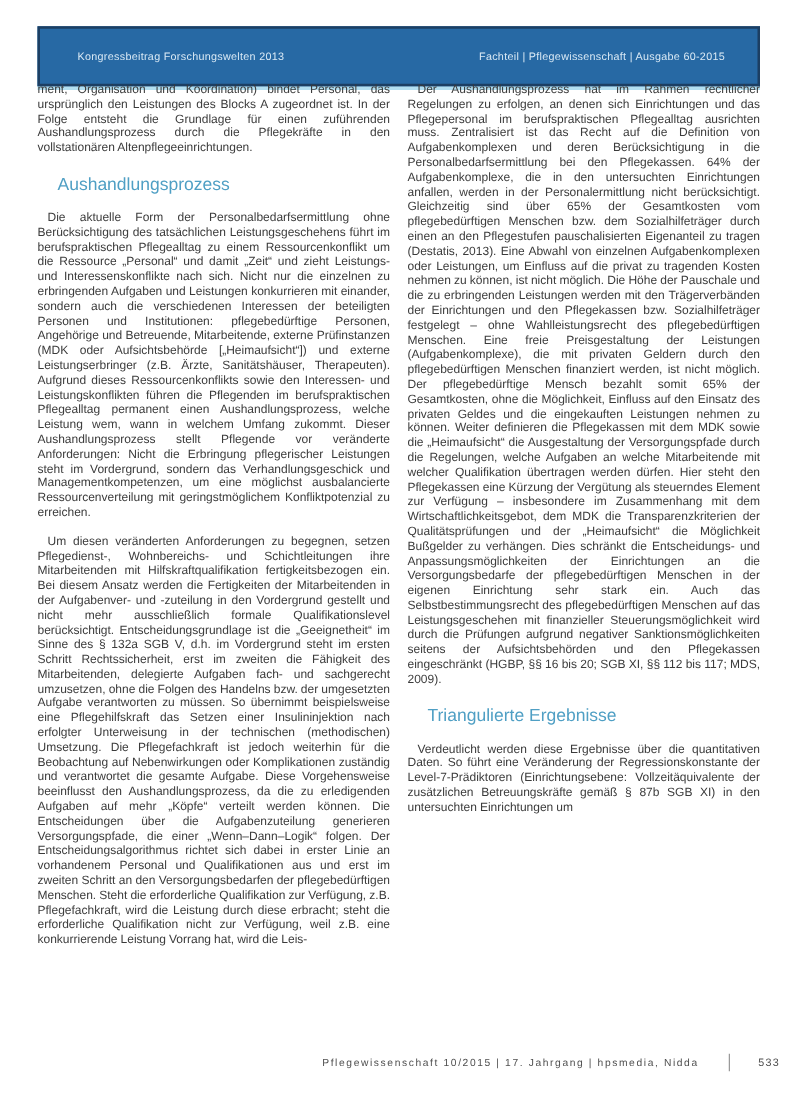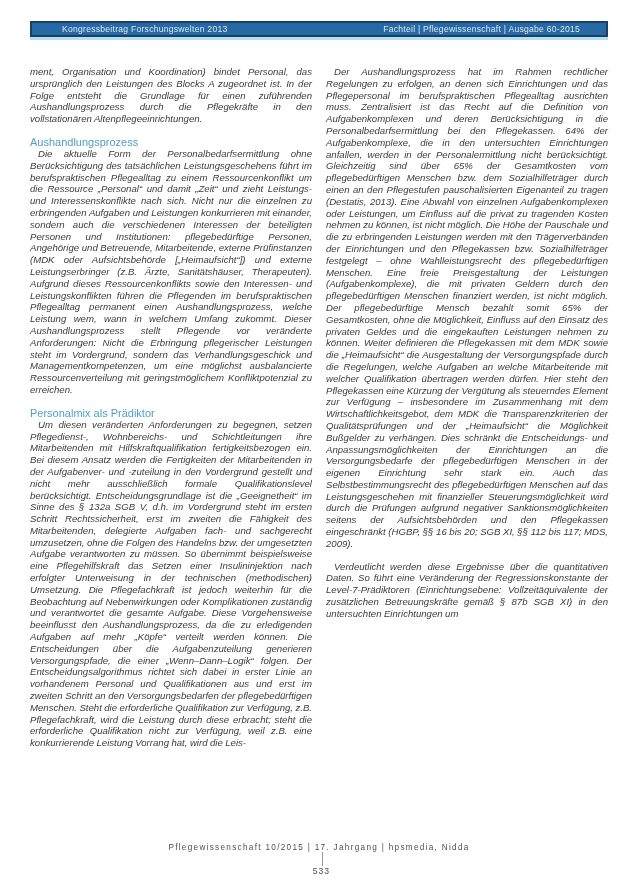--- a/index.html
+++ b/index.html
@@ -16,7 +16,7 @@
   .band {
     position: absolute;
     left: 30px; right: 29px; top: 21px;
-    height: 16px;
+    height: 48px;
     background: #2769a4;
     border: 2px solid #1c3f63;
     box-shadow: 0 3px 0 #b3dff0;

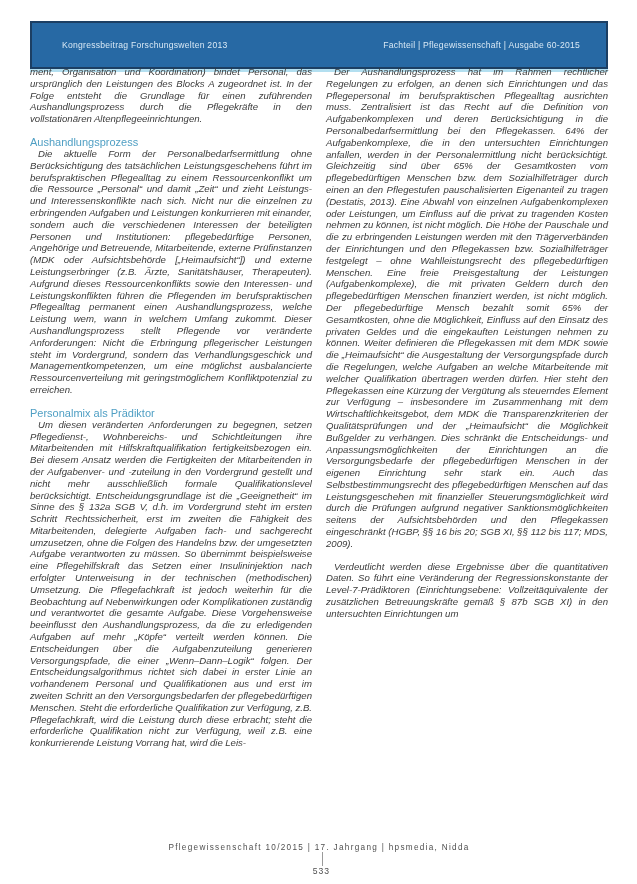--- a/index.html
+++ b/index.html
@@ -50,7 +50,6 @@
     text-align: justify;
     hyphens: none;
     word-spacing: -0.2px;
-    font-style: italic;
   }
   .para.indent { text-indent: 8px; }
   .heading {

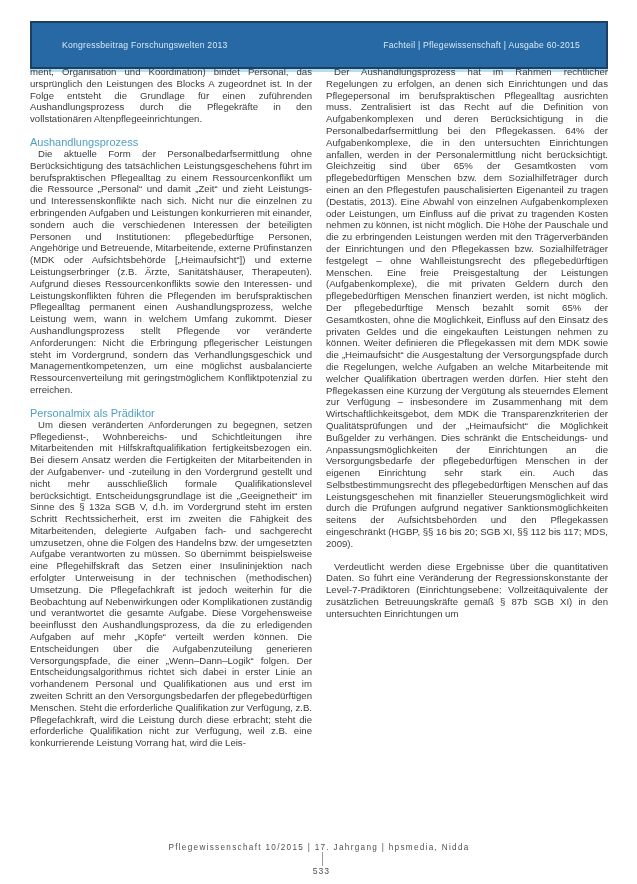--- a/index.html
+++ b/index.html
@@ -53,8 +53,8 @@
   }
   .para.indent { text-indent: 8px; }
   .heading {
-    margin: 0;
-    font-size: 11px;
+    margin: 16px;
+    font-size: 14px;
     line-height: 12px;
     font-weight: normal;
     color: #4f9fc4;

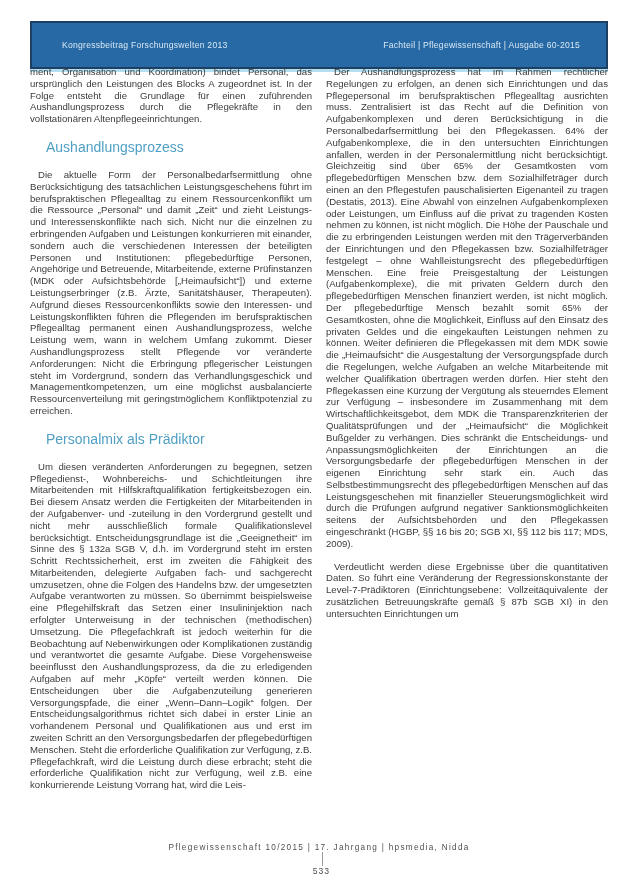--- a/index.html
+++ b/index.html
@@ -105,7 +105,6 @@
       <p class="para">ment, Organisation und Koordination) bindet Personal, das ursprünglich den Leistungen des Blocks A zugeordnet ist. In der Folge entsteht die Grundlage für einen zuführenden Aushandlungsprozess durch die Pflegekräfte in den vollstationären Altenpflegeeinrichtungen.</p>
       <h3 class="heading">Aushandlungsprozess</h3>
       <p class="para indent">Die aktuelle Form der Personalbedarfsermittlung ohne Berücksichtigung des tatsächlichen Leistungsgeschehens führt im berufspraktischen Pflegealltag zu einem Ressourcenkonflikt um die Ressource „Personal“ und damit „Zeit“ und zieht Leistungs- und Interessenskonflikte nach sich. Nicht nur die einzelnen zu erbringenden Aufgaben und Leistungen konkurrieren mit einander, sondern auch die verschiedenen Interessen der beteiligten Personen und Institutionen: pflegebedürftige Personen, Angehörige und Betreuende, Mitarbeitende, externe Prüfinstanzen (MDK oder Aufsichtsbehörde [„Heimaufsicht“]) und externe Leistungserbringer (z.B. Ärzte, Sanitätshäuser, Therapeuten). Aufgrund dieses Ressourcenkonflikts sowie den Interessen- und Leistungskonflikten führen die Pflegenden im berufspraktischen Pflegealltag permanent einen Aushandlungsprozess, welche Leistung wem, wann in welchem Umfang zukommt. Dieser Aushandlungsprozess stellt Pflegende vor veränderte Anforderungen: Nicht die Erbringung pflegerischer Leistungen steht im Vordergrund, sondern das Verhandlungsgeschick und Managementkompetenzen, um eine möglichst ausbalancierte Ressourcenverteilung mit geringstmöglichem Konfliktpotenzial zu erreichen.</p>
-      <h3 class="heading">Personalmix als Prädiktor</h3>
       <p class="para indent">Um diesen veränderten Anforderungen zu begegnen, setzen Pflegedienst-, Wohnbereichs- und Schichtleitungen ihre Mitarbeitenden mit Hilfskraftqualifikation fertigkeitsbezogen ein. Bei diesem Ansatz werden die Fertigkeiten der Mitarbeitenden in der Aufgabenver- und -zuteilung in den Vordergrund gestellt und nicht mehr ausschließlich formale Qualifikationslevel berücksichtigt. Entscheidungsgrundlage ist die „Geeignetheit“ im Sinne des § 132a SGB V, d.h. im Vordergrund steht im ersten Schritt Rechtssicherheit, erst im zweiten die Fähigkeit des Mitarbeitenden, delegierte Aufgaben fach- und sachgerecht umzusetzen, ohne die Folgen des Handelns bzw. der umgesetzten Aufgabe verantworten zu müssen. So übernimmt beispielsweise eine Pflegehilfskraft das Setzen einer Insulininjektion nach erfolgter Unterweisung in der technischen (methodischen) Umsetzung. Die Pflegefachkraft ist jedoch weiterhin für die Beobachtung auf Nebenwirkungen oder Komplikationen zuständig und verantwortet die gesamte Aufgabe. Diese Vorgehensweise beeinflusst den Aushandlungsprozess, da die zu erledigenden Aufgaben auf mehr „Köpfe“ verteilt werden können. Die Entscheidungen über die Aufgabenzuteilung generieren Versorgungspfade, die einer „Wenn–Dann–Logik“ folgen. Der Entscheidungsalgorithmus richtet sich dabei in erster Linie an vorhandenem Personal und Qualifikationen aus und erst im zweiten Schritt an den Versorgungsbedarfen der pflegebedürftigen Menschen. Steht die erforderliche Qualifikation zur Verfügung, z.B. Pflegefachkraft, wird die Leistung durch diese erbracht; steht die erforderliche Qualifikation nicht zur Verfügung, weil z.B. eine konkurrierende Leistung Vorrang hat, wird die Leis-</p>
     </div>
 

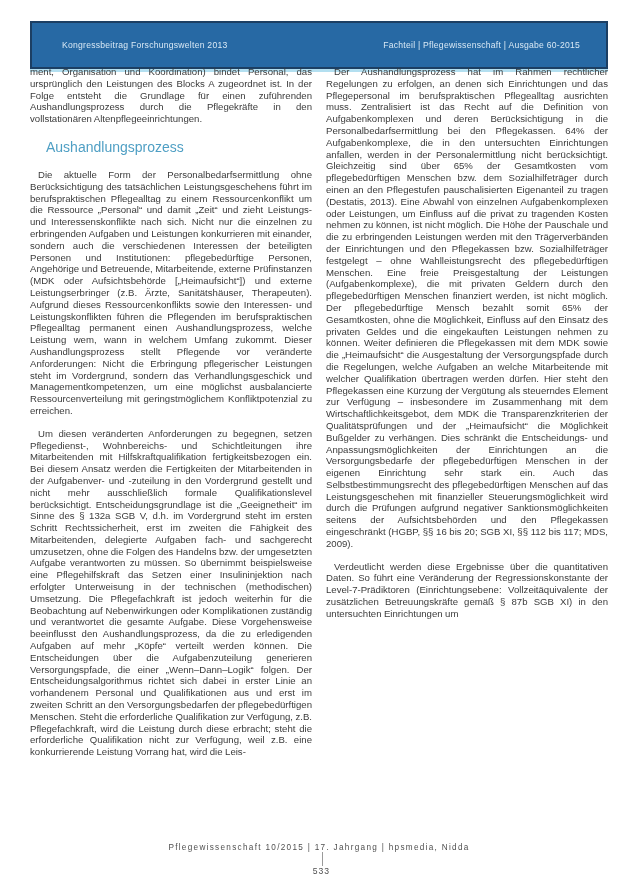--- a/index.html
+++ b/index.html
@@ -110,6 +110,7 @@
 
     <div class="col">
       <p class="para indent">Der Aushandlungsprozess hat im Rahmen rechtlicher Regelungen zu erfolgen, an denen sich Einrichtungen und das Pflegepersonal im berufspraktischen Pflegealltag ausrichten muss. Zentralisiert ist das Recht auf die Definition von Aufgabenkomplexen und deren Berücksichtigung in die Personalbedarfsermittlung bei den Pflegekassen. 64% der Aufgabenkomplexe, die in den untersuchten Einrichtungen anfallen, werden in der Personalermittlung nicht berücksichtigt. Gleichzeitig sind über 65% der Gesamtkosten vom pflegebedürftigen Menschen bzw. dem Sozialhilfeträger durch einen an den Pflegestufen pauschalisierten Eigenanteil zu tragen (Destatis, 2013). Eine Abwahl von einzelnen Aufgabenkomplexen oder Leistungen, um Einfluss auf die privat zu tragenden Kosten nehmen zu können, ist nicht möglich. Die Höhe der Pauschale und die zu erbringenden Leistungen werden mit den Trägerverbänden der Einrichtungen und den Pflegekassen bzw. Sozialhilfeträger festgelegt – ohne Wahlleistungsrecht des pflegebedürftigen Menschen. Eine freie Preisgestaltung der Leistungen (Aufgabenkomplexe), die mit privaten Geldern durch den pflegebedürftigen Menschen finanziert werden, ist nicht möglich. Der pflegebedürftige Mensch bezahlt somit 65% der Gesamtkosten, ohne die Möglichkeit, Einfluss auf den Einsatz des privaten Geldes und die eingekauften Leistungen nehmen zu können. Weiter definieren die Pflegekassen mit dem MDK sowie die „Heimaufsicht“ die Ausgestaltung der Versorgungspfade durch die Regelungen, welche Aufgaben an welche Mitarbeitende mit welcher Qualifikation übertragen werden dürfen. Hier steht den Pflegekassen eine Kürzung der Vergütung als steuerndes Element zur Verfügung – insbesondere im Zusammenhang mit dem Wirtschaftlichkeitsgebot, dem MDK die Transparenzkriterien der Qualitätsprüfungen und der „Heimaufsicht“ die Möglichkeit Bußgelder zu verhängen. Dies schränkt die Entscheidungs- und Anpassungsmöglichkeiten der Einrichtungen an die Versorgungsbedarfe der pflegebedürftigen Menschen in der eigenen Einrichtung sehr stark ein. Auch das Selbstbestimmungsrecht des pflegebedürftigen Menschen auf das Leistungsgeschehen mit finanzieller Steuerungsmöglichkeit wird durch die Prüfungen aufgrund negativer Sanktionsmöglichkeiten seitens der Aufsichtsbehörden und den Pflegekassen eingeschränkt (HGBP, §§ 16 bis 20; SGB XI, §§ 112 bis 117; MDS, 2009).</p>
+      <h3 class="heading">Triangulierte Ergebnisse</h3>
       <p class="para indent">Verdeutlicht werden diese Ergebnisse über die quantitativen Daten. So führt eine Veränderung der Regressionskonstante der Level-7-Prädiktoren (Einrichtungsebene: Vollzeitäquivalente der zusätzlichen Betreuungskräfte gemäß § 87b SGB XI) in den untersuchten Einrichtungen um</p>
     </div>
 

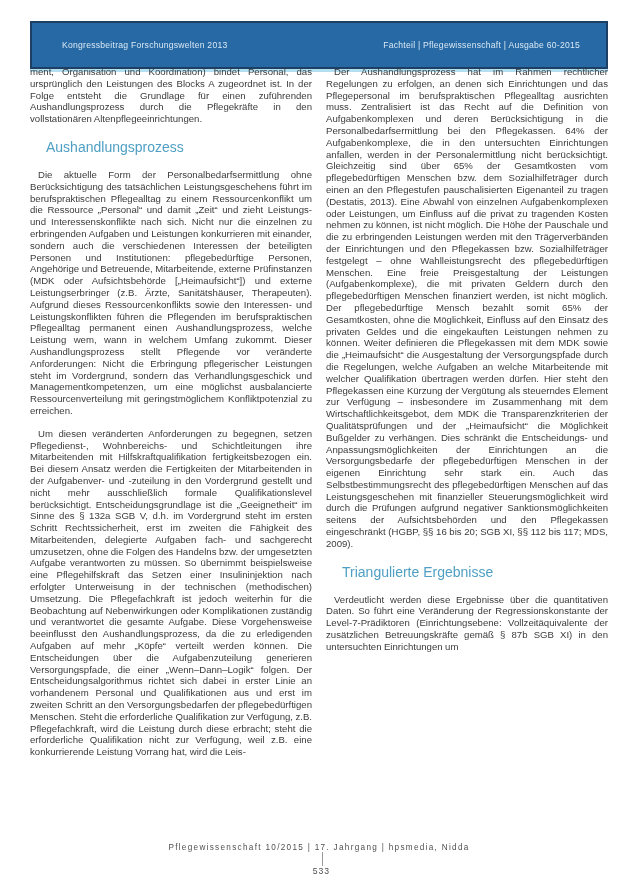--- a/index.html
+++ b/index.html
@@ -63,12 +63,11 @@
   
   .footer {
     position: absolute;
-    left: 30px; right: 29px; top: 843px;
+    left: 30px; right: 13px; top: 843px;
     display: flex;
     align-items: center;
     justify-content: flex-end;
     gap: 0;
-    flex-direction: column;
   }
   .fjournal {
     font-size: 8.2px;

